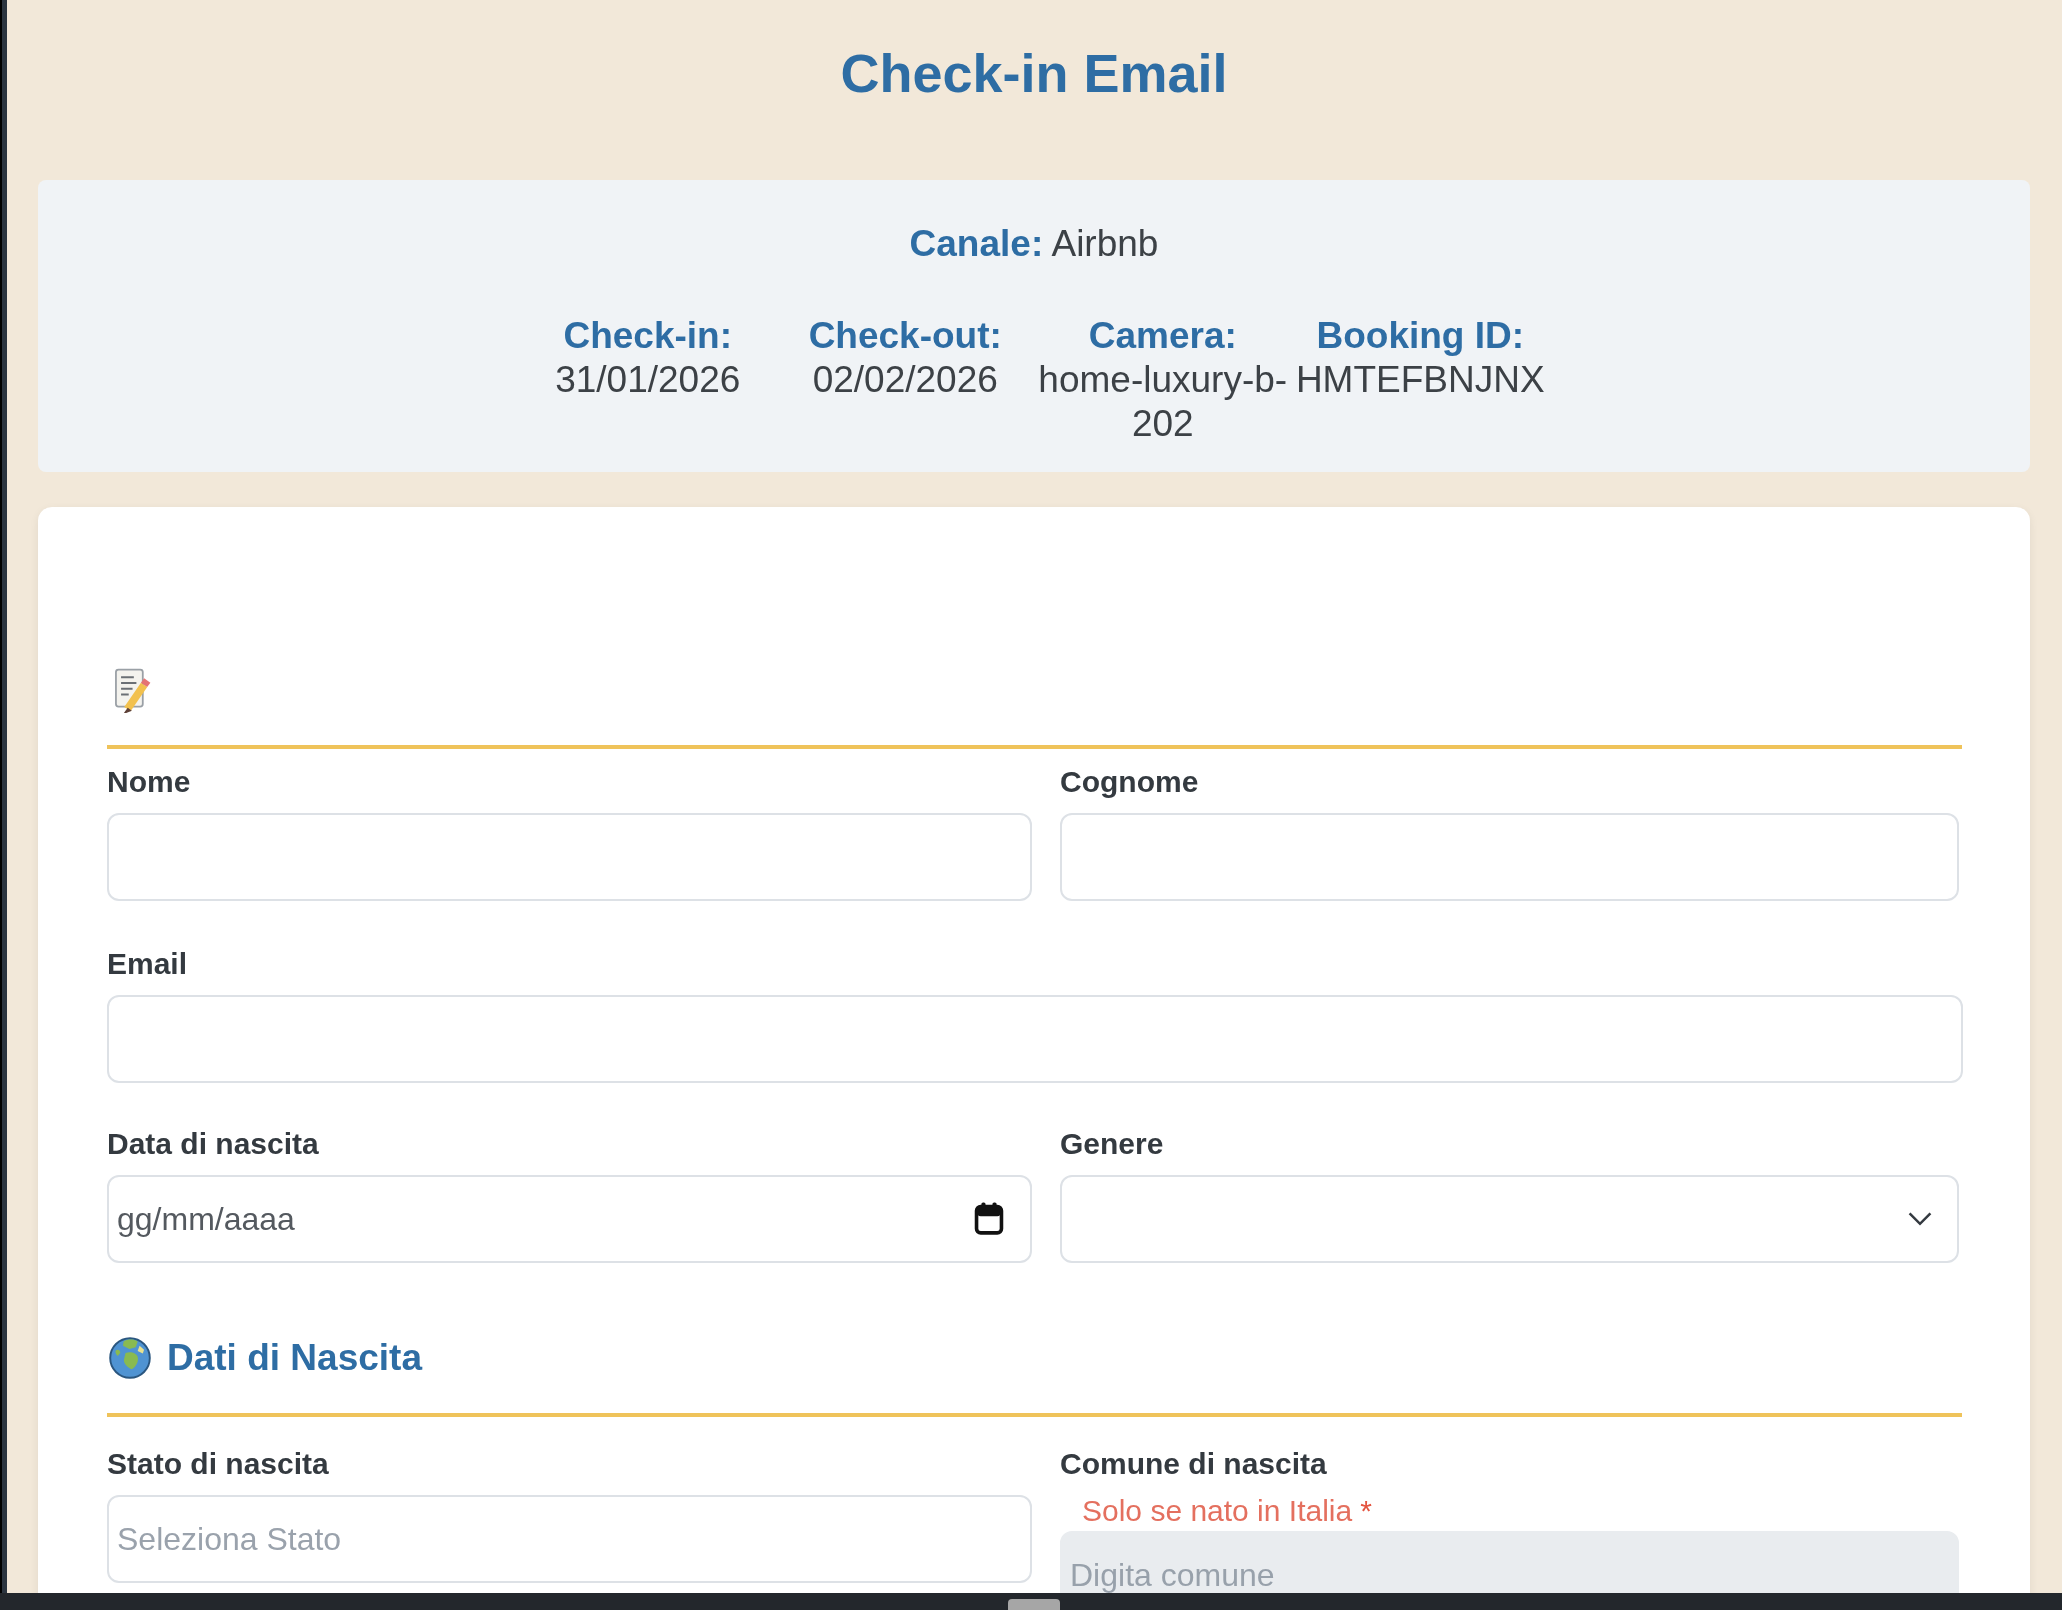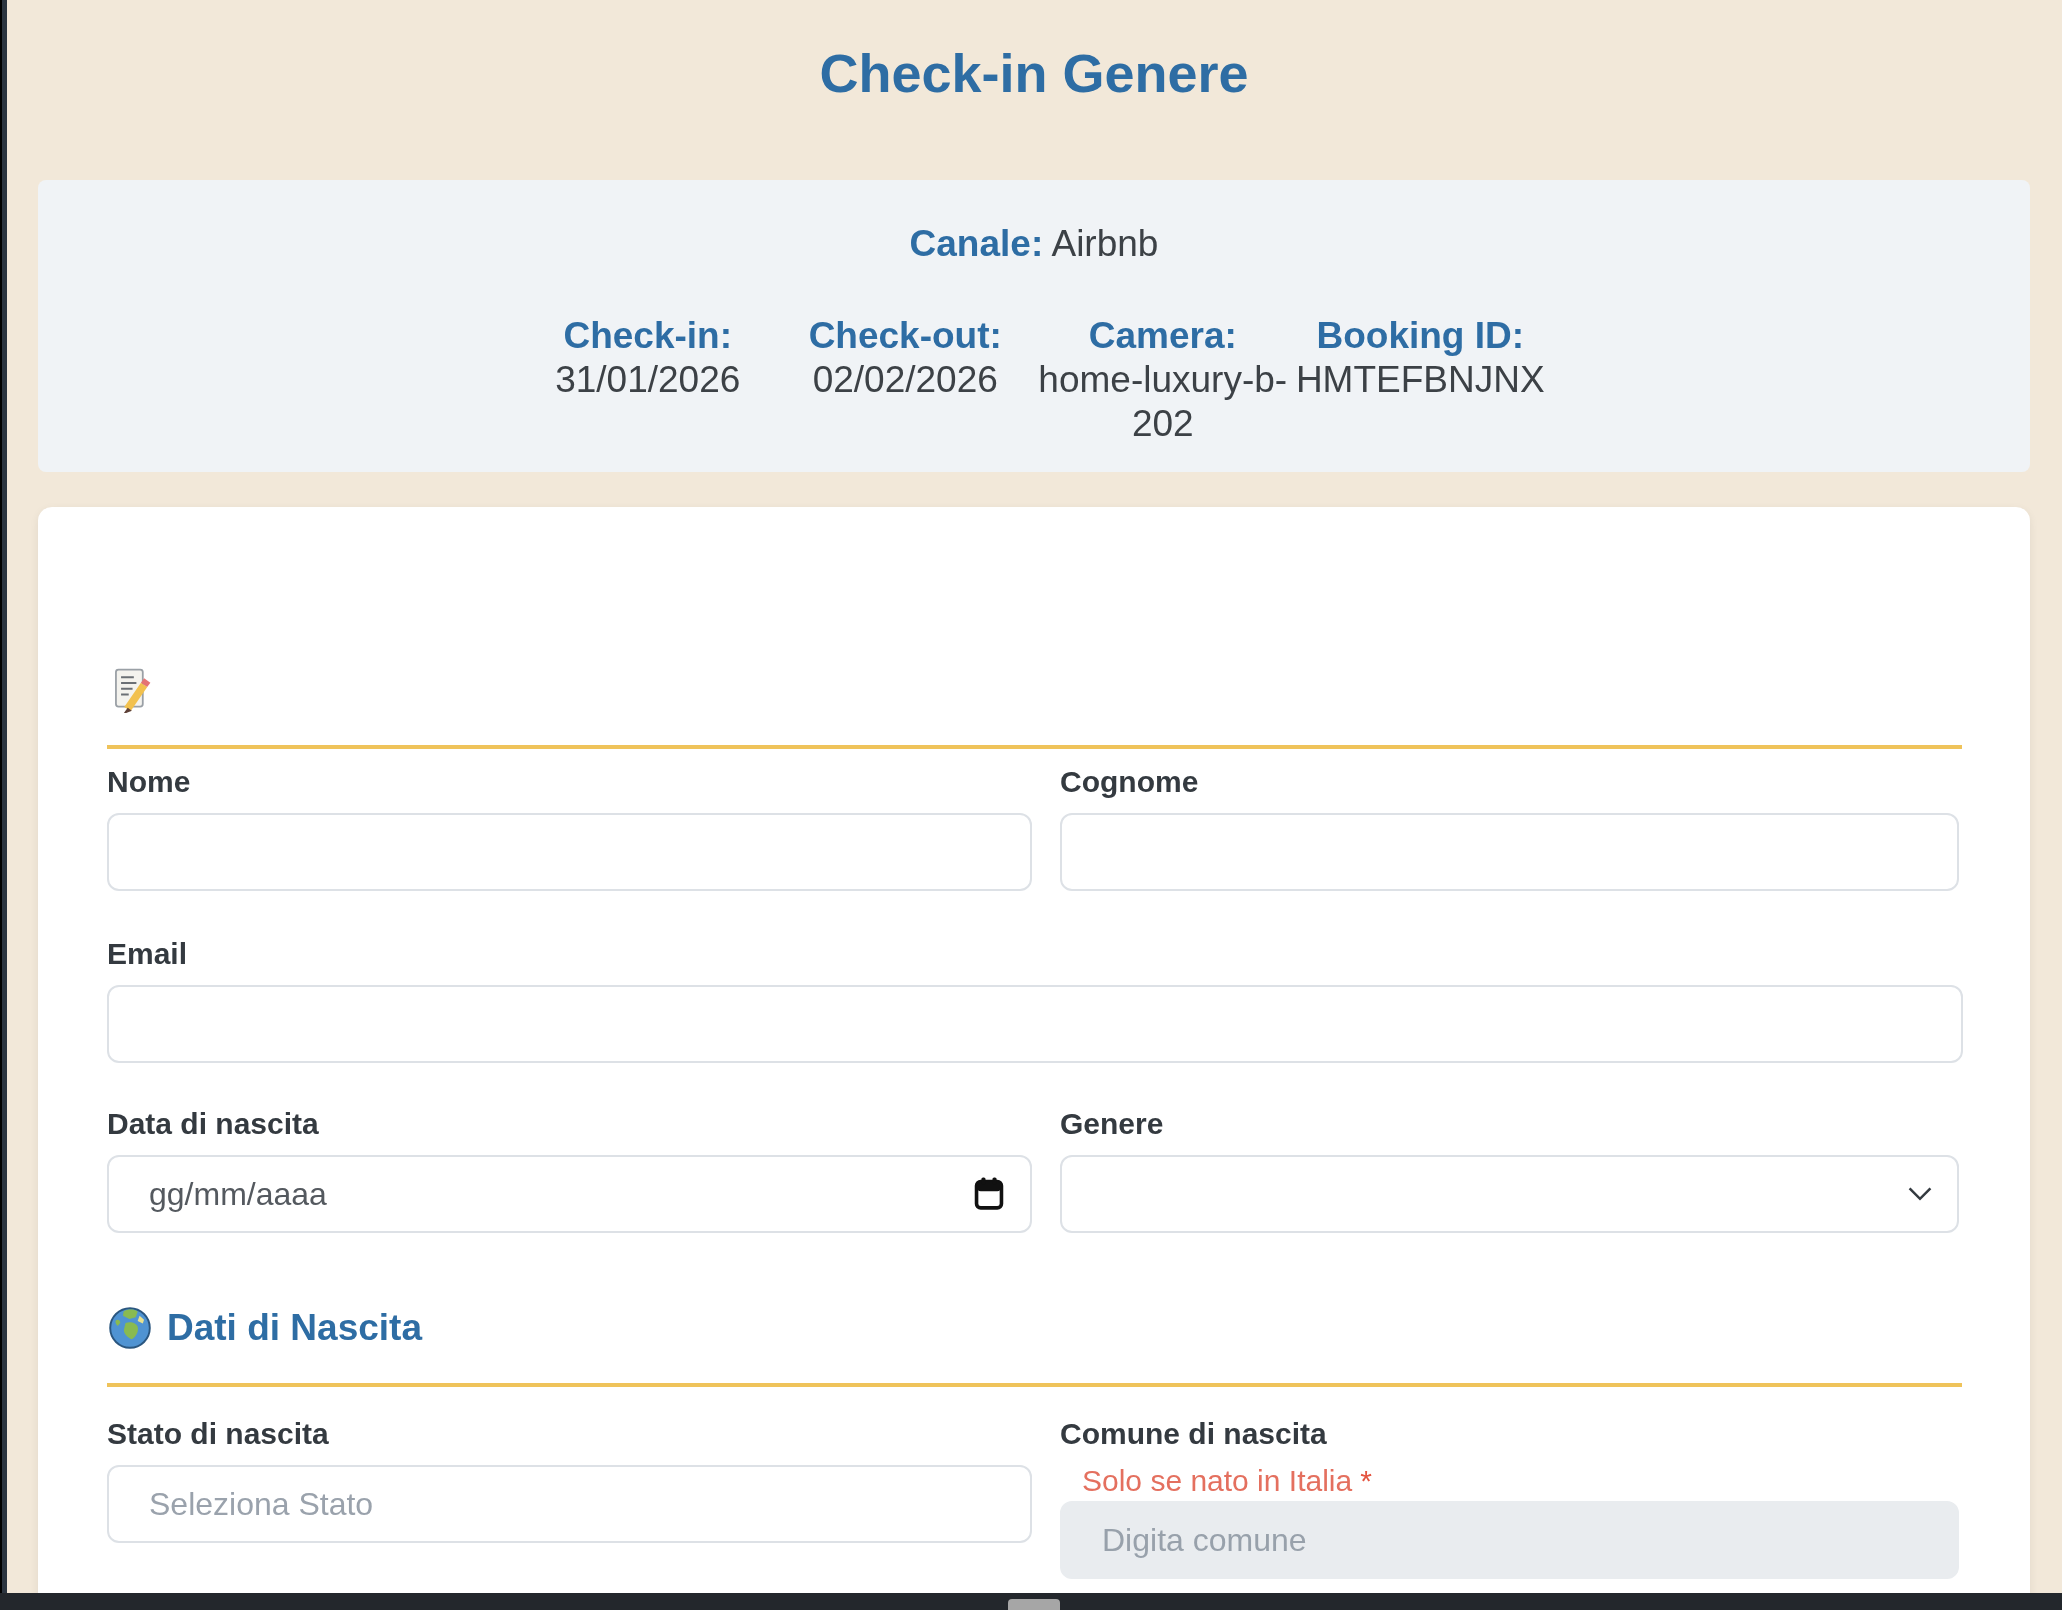--- a/index.html
+++ b/index.html
@@ -103,7 +103,7 @@
 
 <main class="page">
 
-  <h1 class="page-title">Check-in Genere</h1>
+  <h1 class="page-title">Check-in Email</h1>
 
   <section class="info-box">
     <div class="info-line">

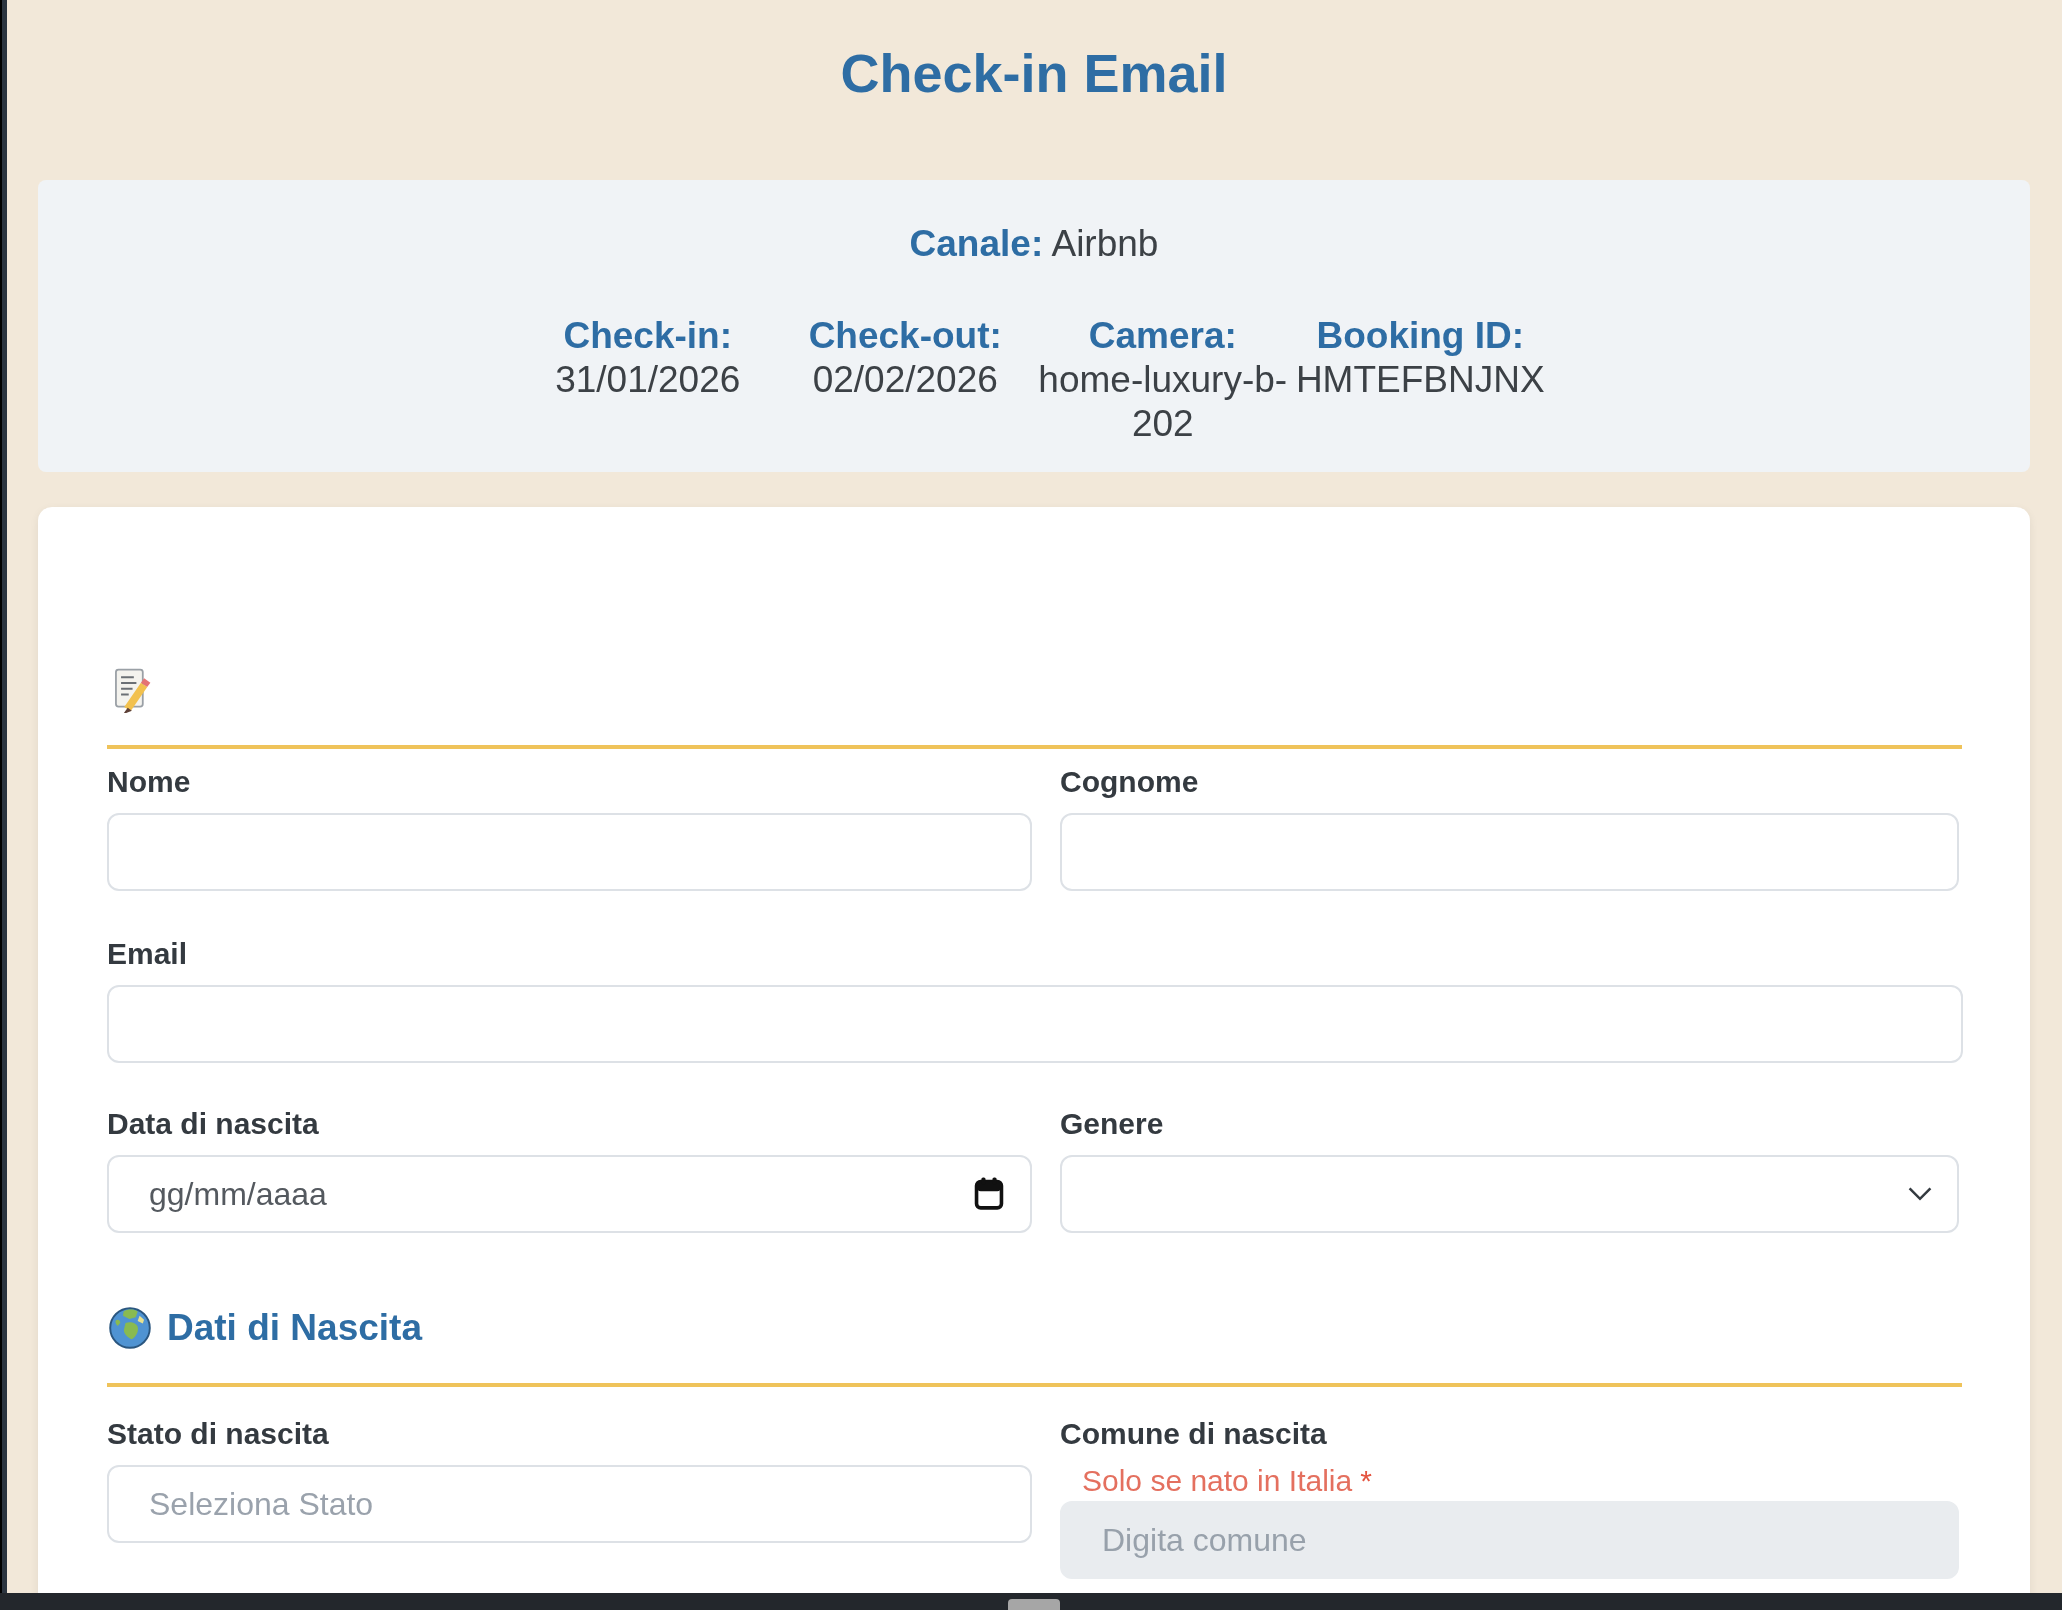--- a/index.html
+++ b/index.html
@@ -69,10 +69,10 @@
     margin-bottom:14px;
   }
   .field input[type="text"], .field select{
-    box-sizing:border-box;width:100%;height:78px;
+    box-sizing:border-box;width:100%;height:88px;
     background:#fff;border:2px solid #dde1e6;border-radius:12px;
     font-family:"Liberation Sans",sans-serif;font-size:32px;color:#3c4146;
-    padding:0 40px;outline:none;
+    padding:0 8px;outline:none;
   }
   .field input::placeholder{color:#9aa2ac;}
   .input-wrap{position:relative;}

